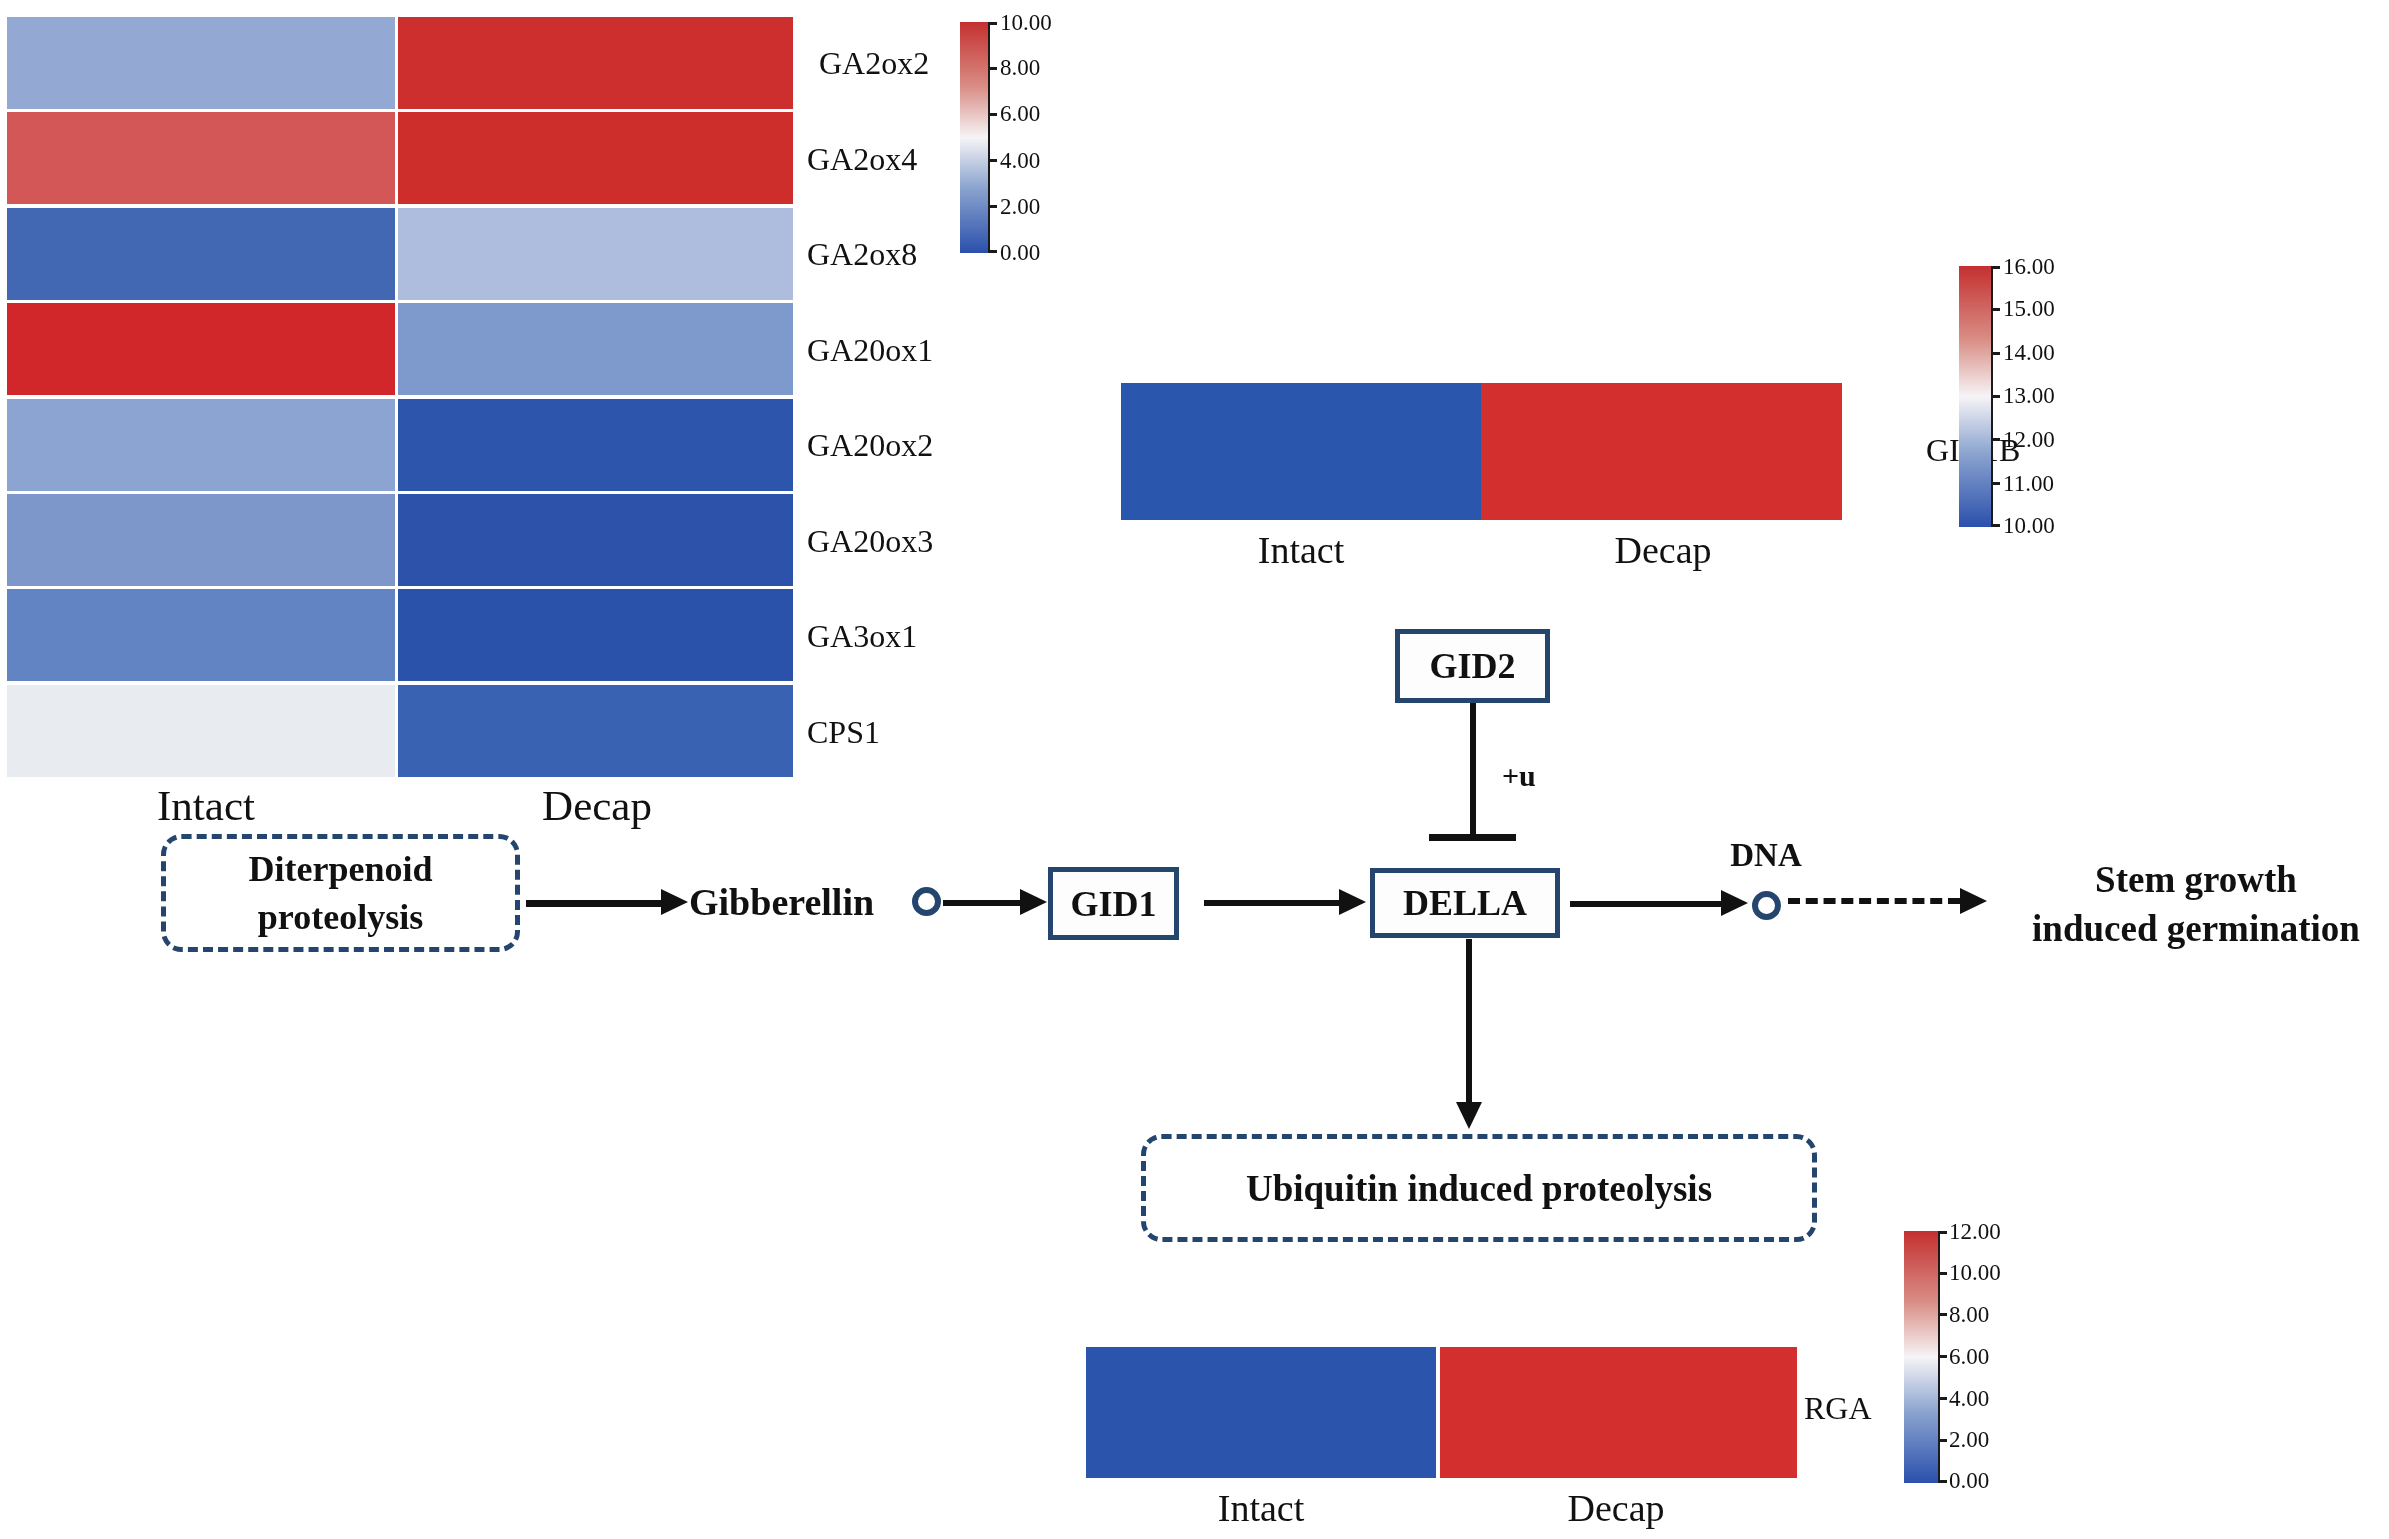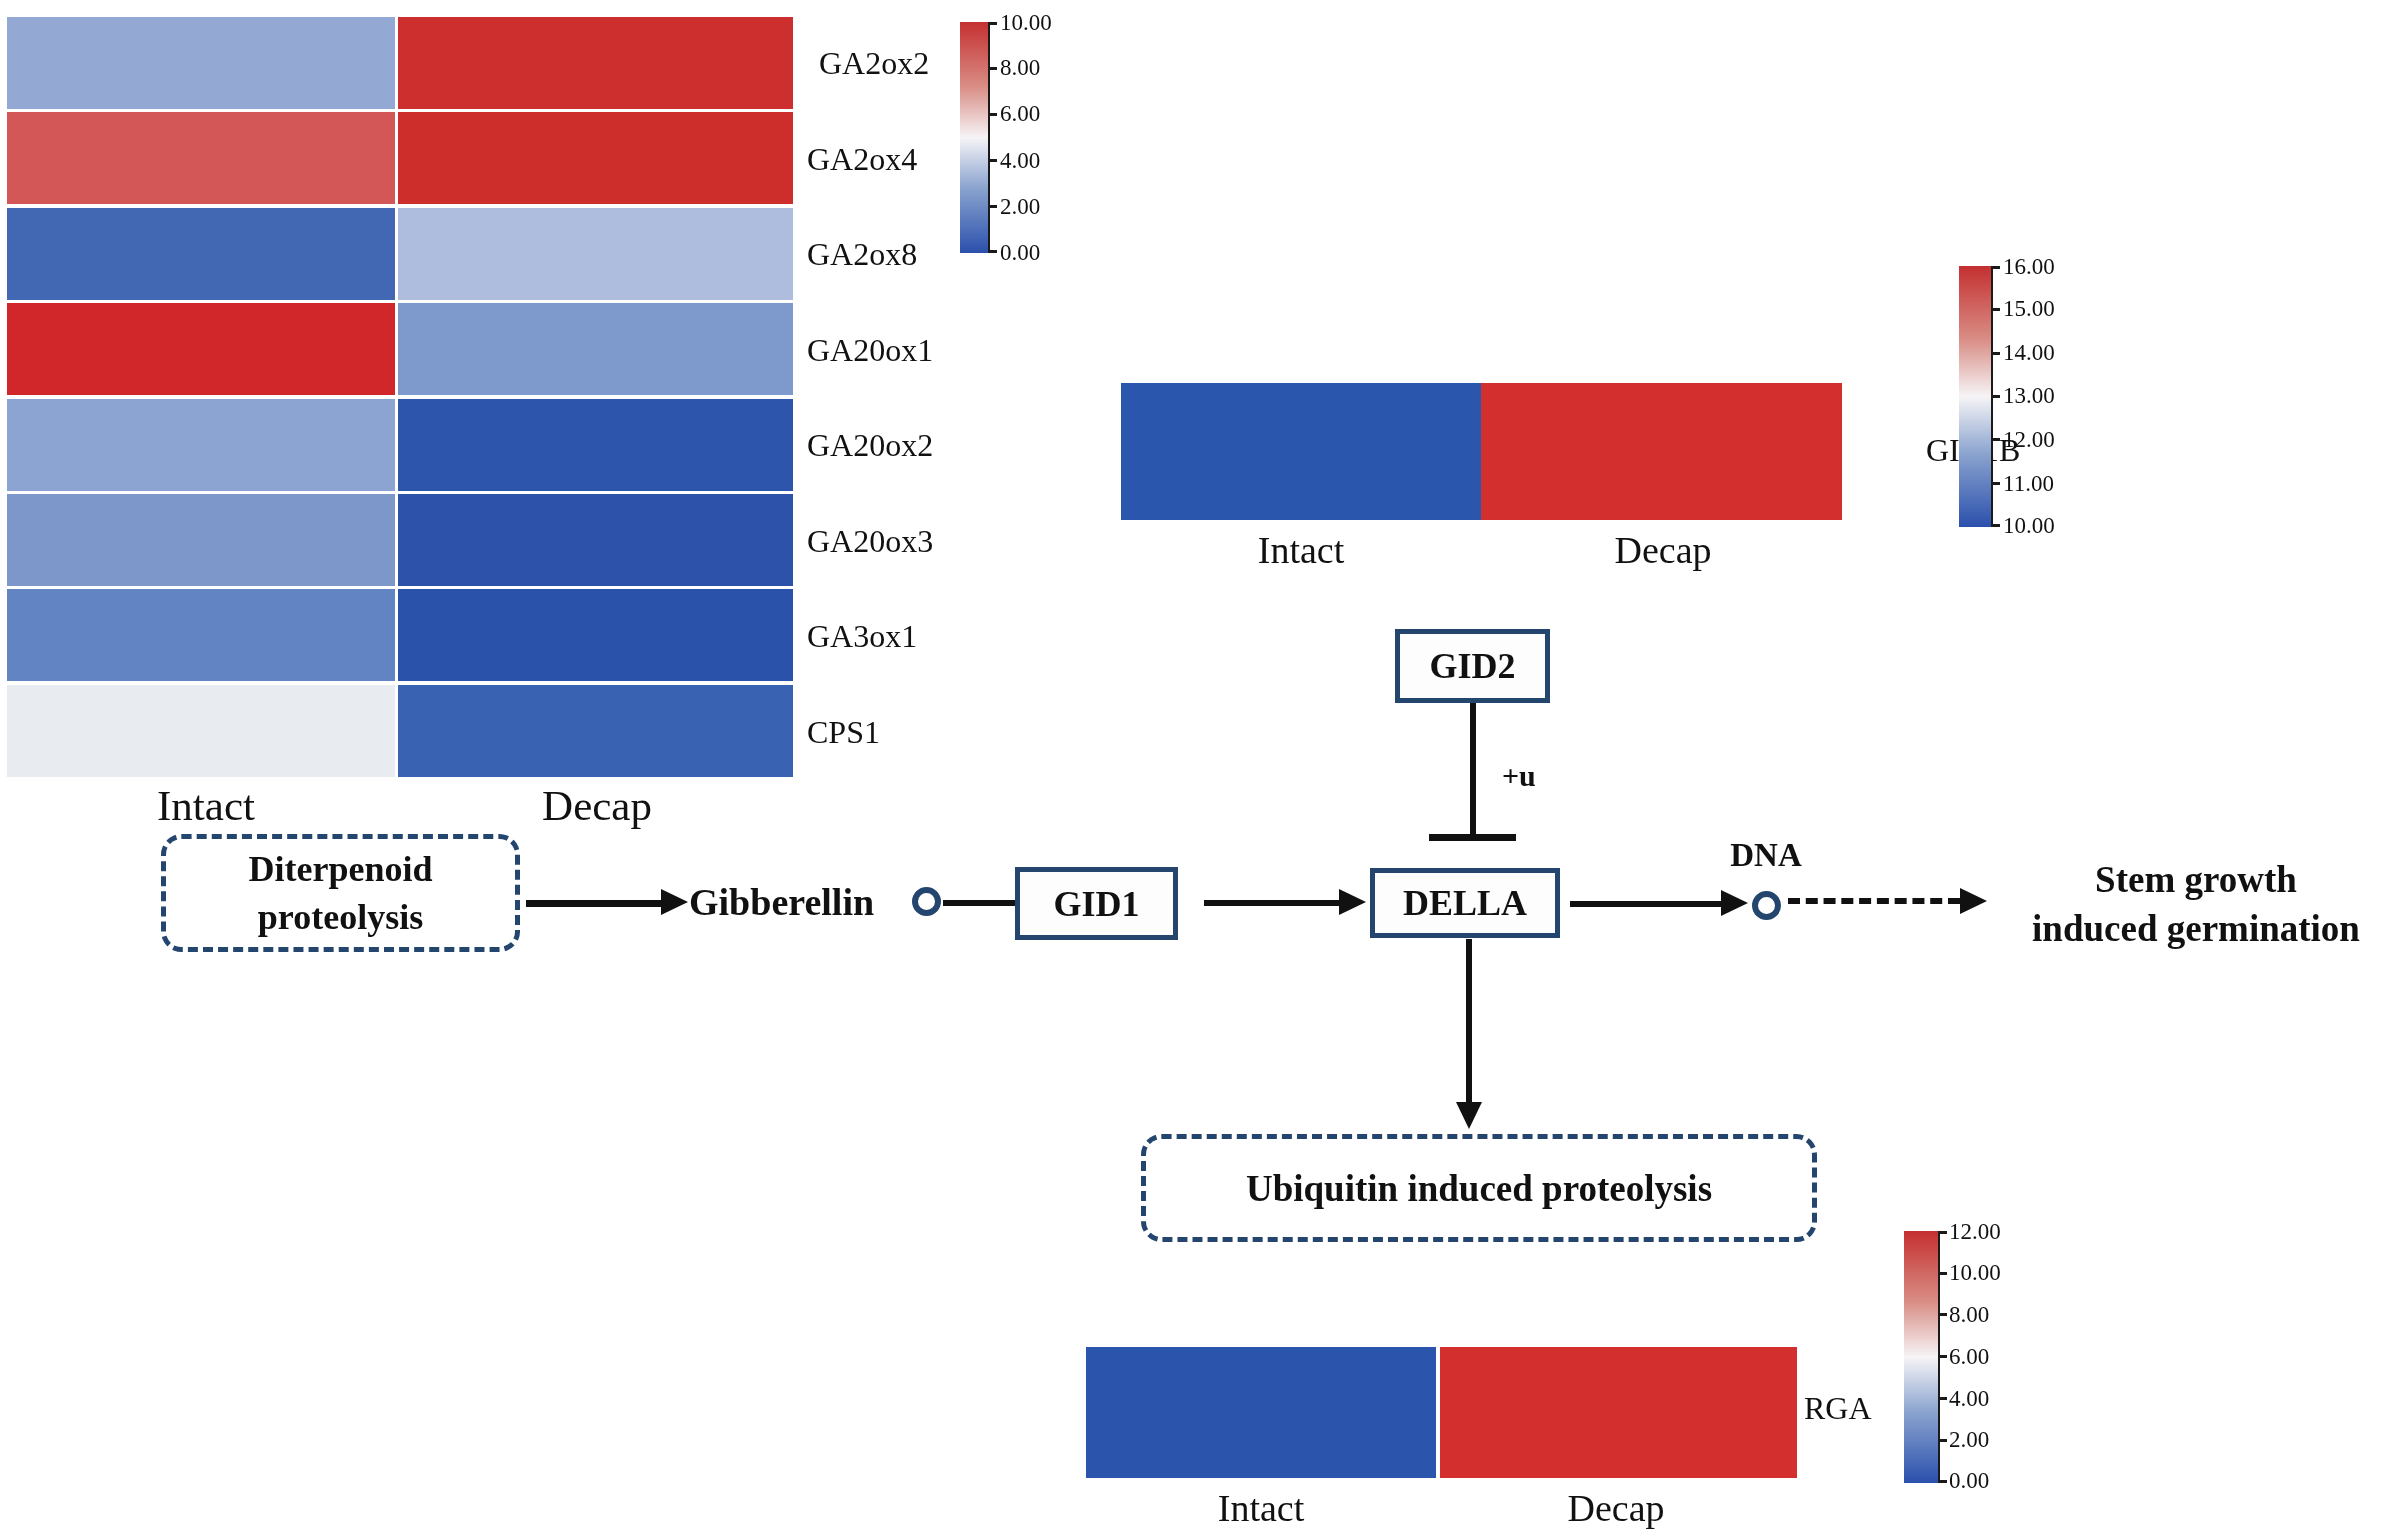--- a/index.html
+++ b/index.html
@@ -134,7 +134,7 @@
   <div class="hline" style="left:943px;top:900px;width:77px;height:6.2px;"></div>
   <div class="arr-r" style="left:1020px;top:889px;"></div>
 
-  <div class="node" style="left:1015px;top:867px;width:163px;height:73px;">
+  <div class="node" style="left:1048px;top:867px;width:131px;height:73px;">
     <span>GID1</span>
   </div>
 

